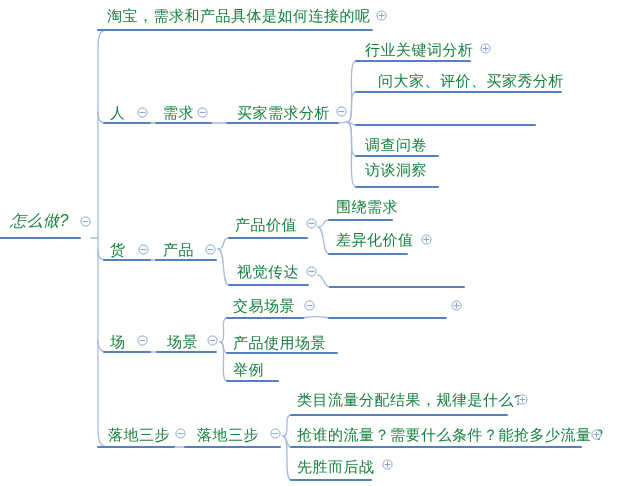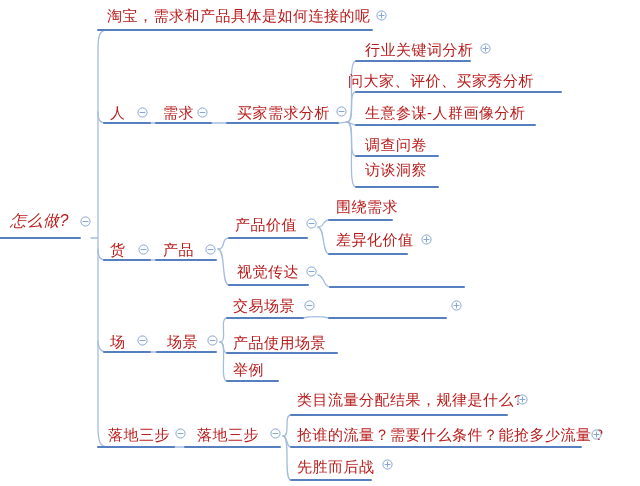--- a/index.html
+++ b/index.html
@@ -11,7 +11,7 @@
   .main{stroke:#567fc0;stroke-width:2;fill:none;stroke-linecap:round;}
   .lite{stroke:#a6bcde;stroke-width:1.3;fill:none;stroke-linecap:round;}
   .node{
-    position:absolute;white-space:nowrap;color:#b91c1c;
+    position:absolute;white-space:nowrap;color:#15803d;
     font-size:15px;line-height:18px;letter-spacing:0.5px;
   }
   .node.lg{font-size:16px;font-style:italic;}

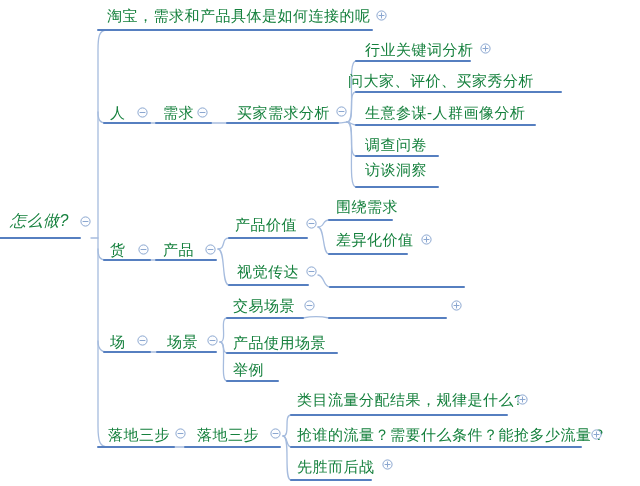--- a/index.html
+++ b/index.html
@@ -100,7 +100,7 @@
   <div class="node" style="left:163px;top:104px">需求</div>
   <div class="node" style="left:365px;top:41px">行业关键词分析</div>
   <div class="node" style="left:237px;top:104px">买家需求分析</div>
-  <div class="node" style="left:348px;top:72px">问大家、评价、买家秀分析</div>
+  <div class="node" style="left:378px;top:72px">问大家、评价、买家秀分析</div>
   <div class="node" style="left:365px;top:104px">生意参谋-人群画像分析</div>
   <div class="node" style="left:365px;top:136px">调查问卷</div>
   <div class="node" style="left:365px;top:161px">访谈洞察</div>

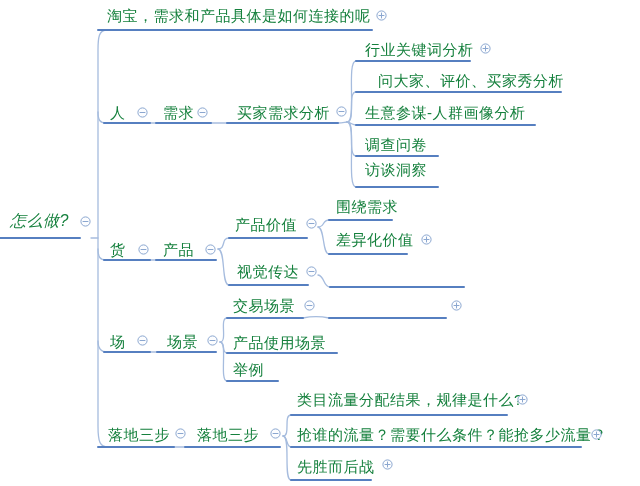--- a/index.html
+++ b/index.html
@@ -101,7 +101,6 @@
   <div class="node" style="left:365px;top:41px">行业关键词分析</div>
   <div class="node" style="left:237px;top:104px">买家需求分析</div>
   <div class="node" style="left:378px;top:72px">问大家、评价、买家秀分析</div>
-  <div class="node" style="left:365px;top:104px">生意参谋-人群画像分析</div>
   <div class="node" style="left:365px;top:136px">调查问卷</div>
   <div class="node" style="left:365px;top:161px">访谈洞察</div>
 

